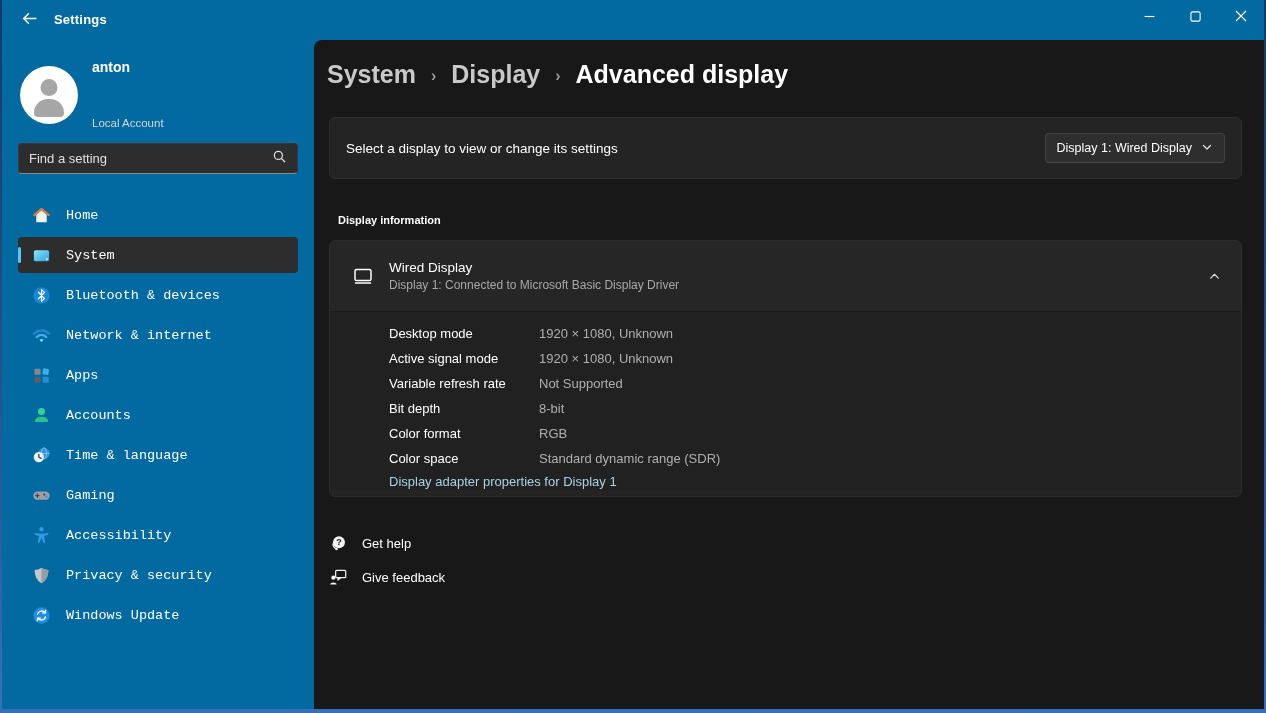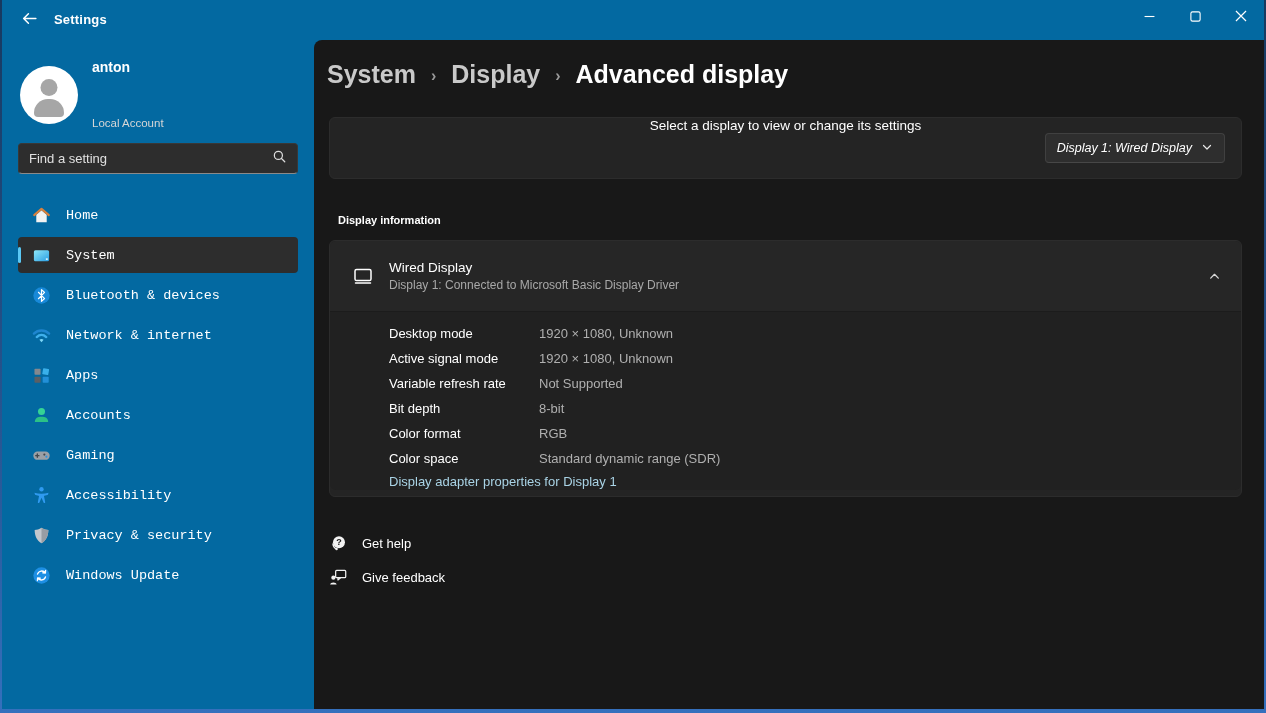--- a/index.html
+++ b/index.html
@@ -65,7 +65,7 @@
     position:absolute; left:15px; width:913px; background:#242424;
     border:1px solid #2c2c2c; border-radius:6px;
   }
-  .selector-card { top:77px; height:62px; display:flex; align-items:center; padding:0 16px;flex-direction:column; }
+  .selector-card { top:77px; height:62px; display:flex; align-items:center; padding:0 16px; }
   .selector-label { font-size:13.5px; }
   .dropdown {
     margin-left:auto; height:30px; background:#2e2e2e; border:1px solid #404040;

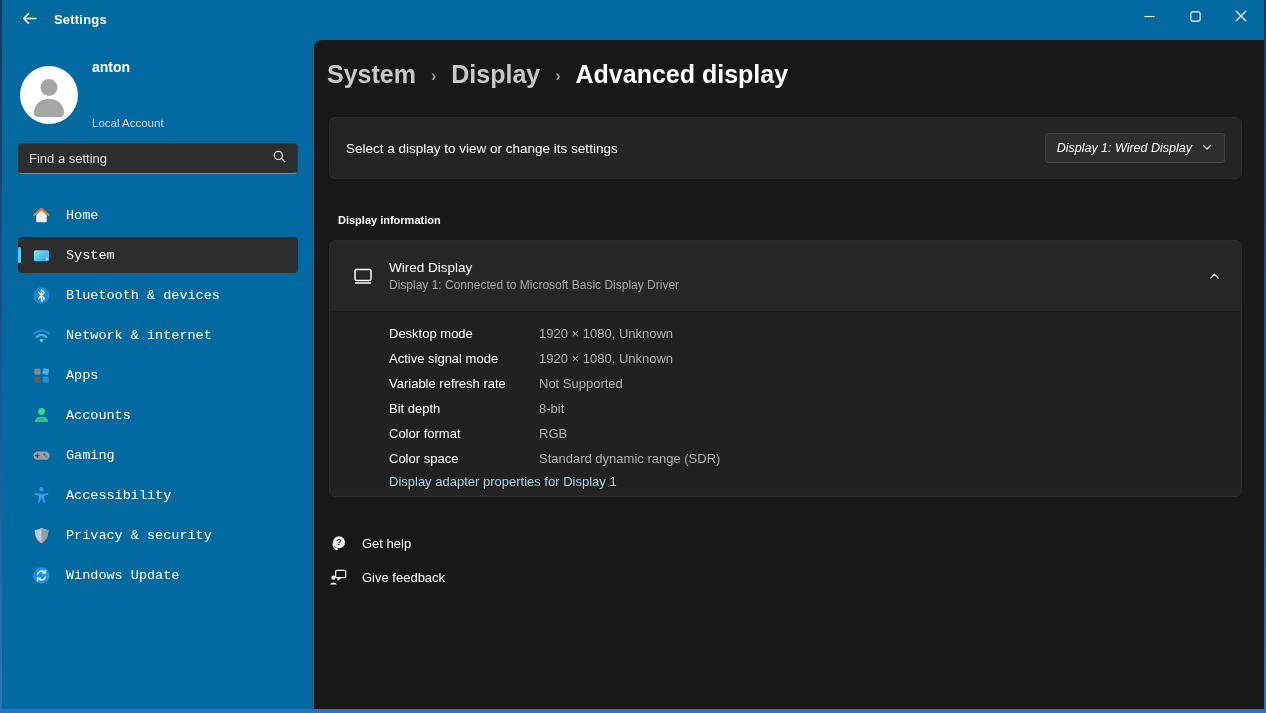--- a/index.html
+++ b/index.html
@@ -70,7 +70,7 @@
   .dropdown {
     margin-left:auto; height:30px; background:#2e2e2e; border:1px solid #404040;
     border-bottom-color:#474747; border-radius:4px; display:flex; align-items:center;
-    padding:0 11px; cursor:pointer;font-style:italic;
+    padding:0 11px; cursor:pointer;
   }
   .dropdown-value { font-size:12.5px; margin-right:9px; }
   .section-title { position:absolute; left:24px; top:174px; font-size:11px; font-weight:bold; }

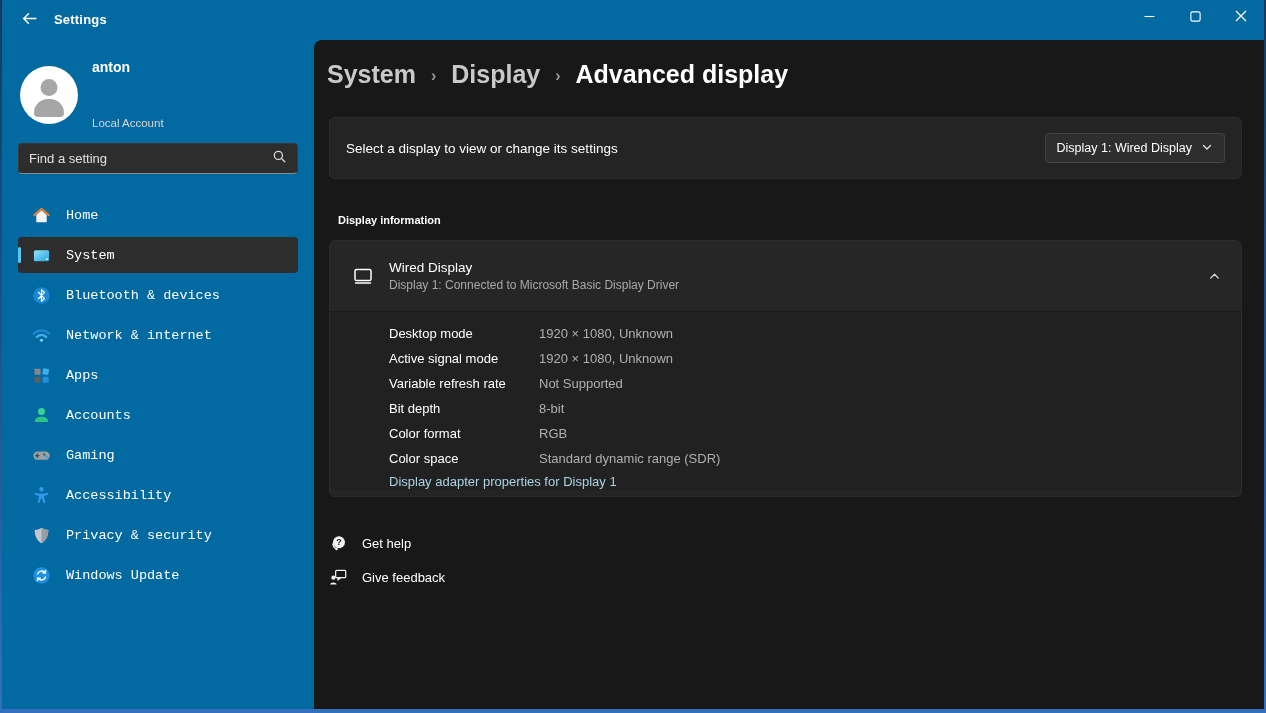--- a/index.html
+++ b/index.html
@@ -224,6 +224,19 @@
         <span class="nav-label">Accounts</span>
       </div>
 
+      <div class="nav-item">
+
+        <span class="nav-icon">
+          <svg width="19" height="19" viewBox="0 0 20 20">
+              <circle cx="12.6" cy="7.8" r="6" fill="#2f93de"></circle>
+              <ellipse cx="12.6" cy="7.8" rx="2.6" ry="6" fill="none" stroke="#8fd0f4" stroke-width="0.8"></ellipse>
+              <path d="M6.8 7.8 H18.4" stroke="#8fd0f4" stroke-width="0.8"></path>
+              <circle cx="7.2" cy="11.6" r="5.4" fill="#f1f1f1"></circle>
+              <path d="M7.2 8.8 V11.8 L9.5 13" stroke="#35383c" stroke-width="1.3" fill="none" stroke-linecap="round"></path>
+            </svg>
+        </span>
+        <span class="nav-label">Time &amp; language</span>
+      </div>
 
       <div class="nav-item">
 

